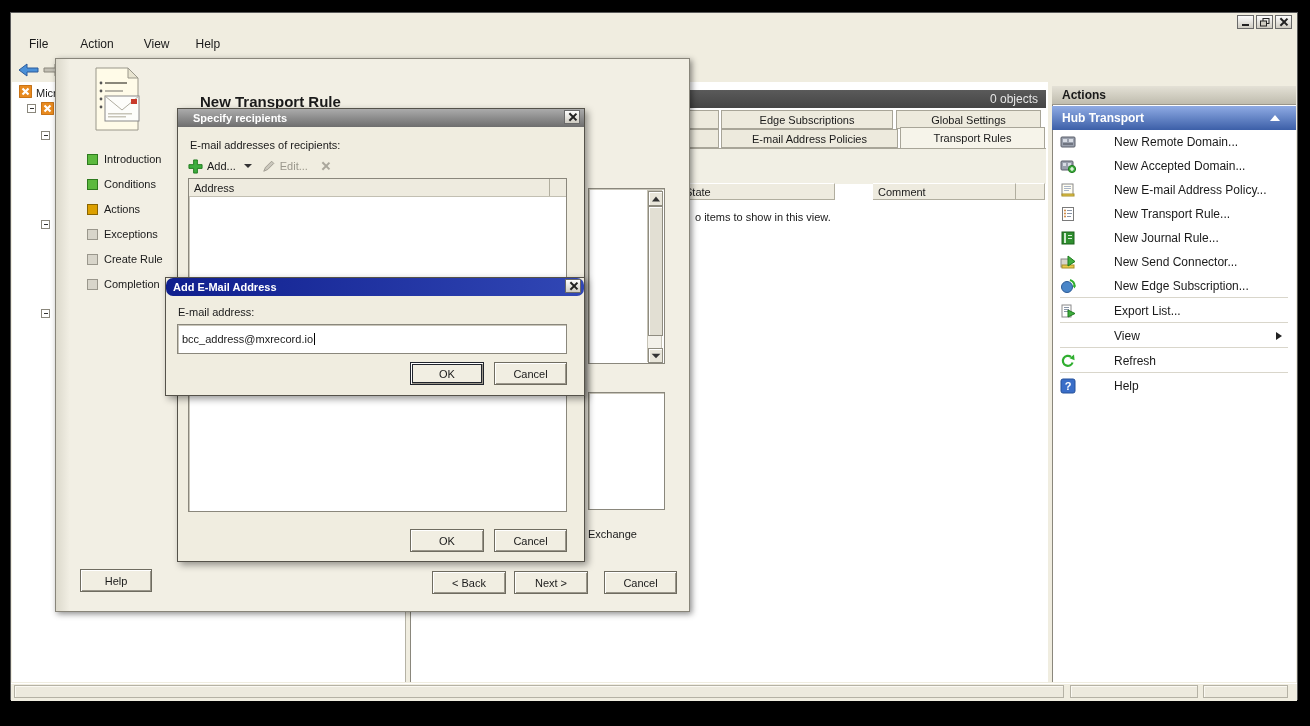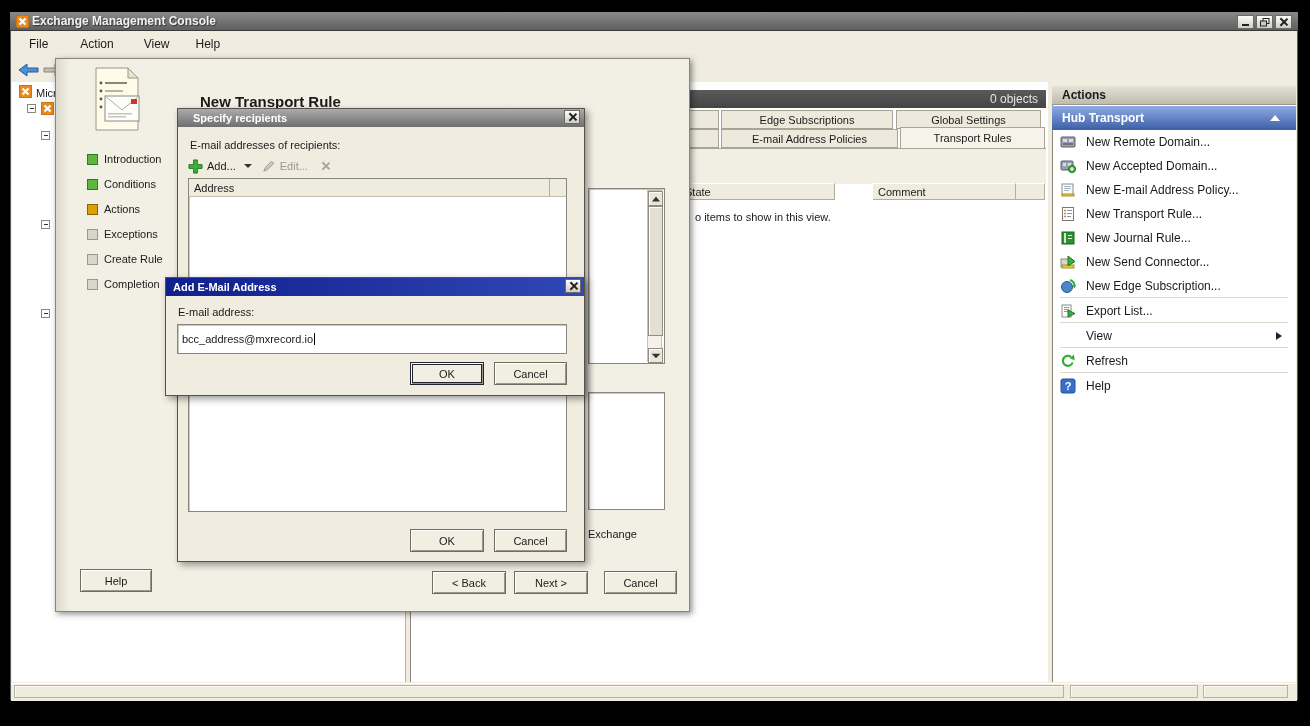--- a/index.html
+++ b/index.html
@@ -84,13 +84,6 @@
 
   <div class="abs" id="win"></div>
 
-  <div class="abs" id="titlebar">
-    <svg class="abs" style="left:6px;top:3px" width="13" height="13">
-      <rect width="13" height="13" rx="2" fill="#e88a1f" stroke="#b05f0a"></rect>
-      <path d="M3.5 3.5 L9.5 9.5 M9.5 3.5 L3.5 9.5" stroke="#fff" stroke-width="2.2"></path>
-    </svg>
-    <span class="ttl" style="margin-left:18px">Exchange Management Console</span>
-  </div>
   <div class="winbtn" style="left:1237px">
     <svg width="9" height="8">
         <rect x="1" y="6" width="7" height="2" fill="#222"></rect>

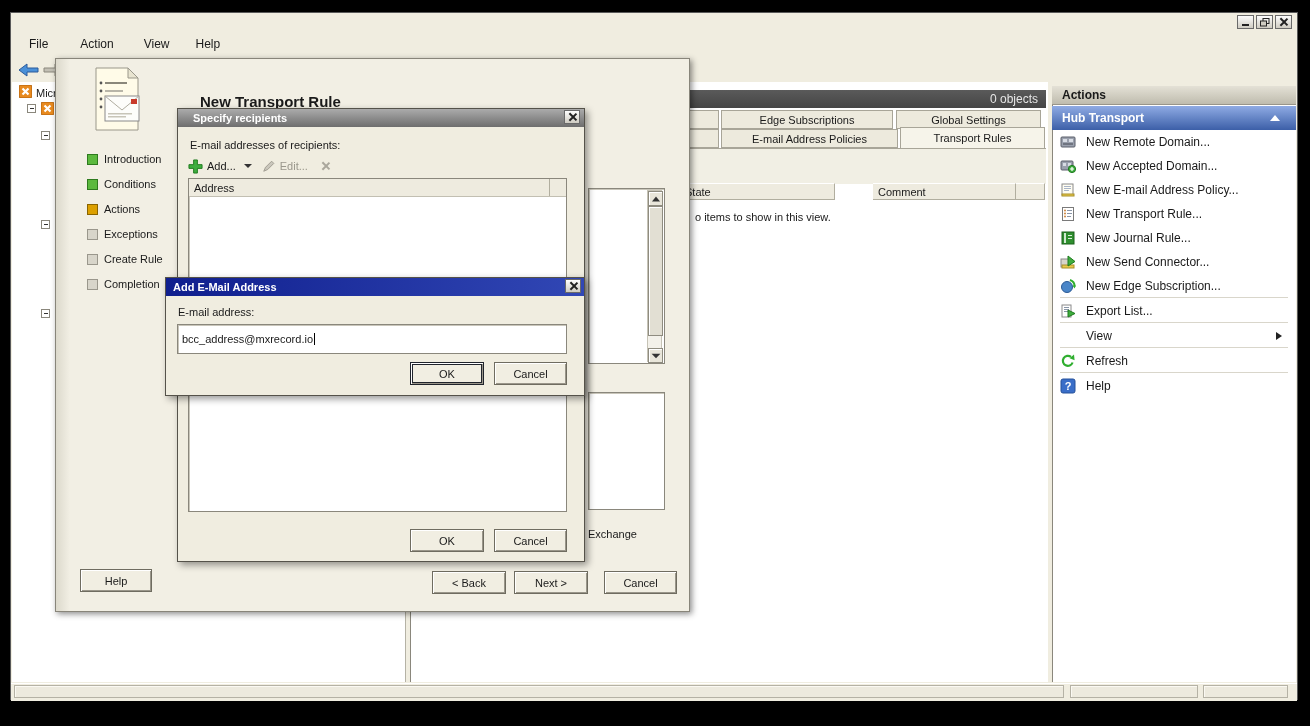--- a/index.html
+++ b/index.html
@@ -39,7 +39,7 @@
                border-bottom:1px solid #98958a;display:flex;align-items:center;padding-left:10px;box-sizing:border-box;font-weight:bold;font-size:12px;}
   #hub-hdr{left:1052px;top:106px;width:244px;height:24px;background:linear-gradient(#8fabe4,#3c5fa8);
            display:flex;align-items:center;padding-left:10px;box-sizing:border-box;color:#fff;font-weight:bold;font-size:12px;}
-  .act-item{position:absolute;left:1054px;width:240px;height:22px;display:flex;align-items:center;font-size:12px;}
+  .act-item{position:absolute;left:1054px;width:240px;height:22px;display:flex;align-items:center;font-size:12px;gap:28px;}
   .act-item .ic{width:16px;height:16px;margin-left:6px;margin-right:10px;flex:none;}
   .act-sep{position:absolute;left:1060px;width:228px;height:1px;background:#d9d6cb;}
   .tri-up{width:0;height:0;border-left:5px solid transparent;border-right:5px solid transparent;border-bottom:6px solid #fff;}

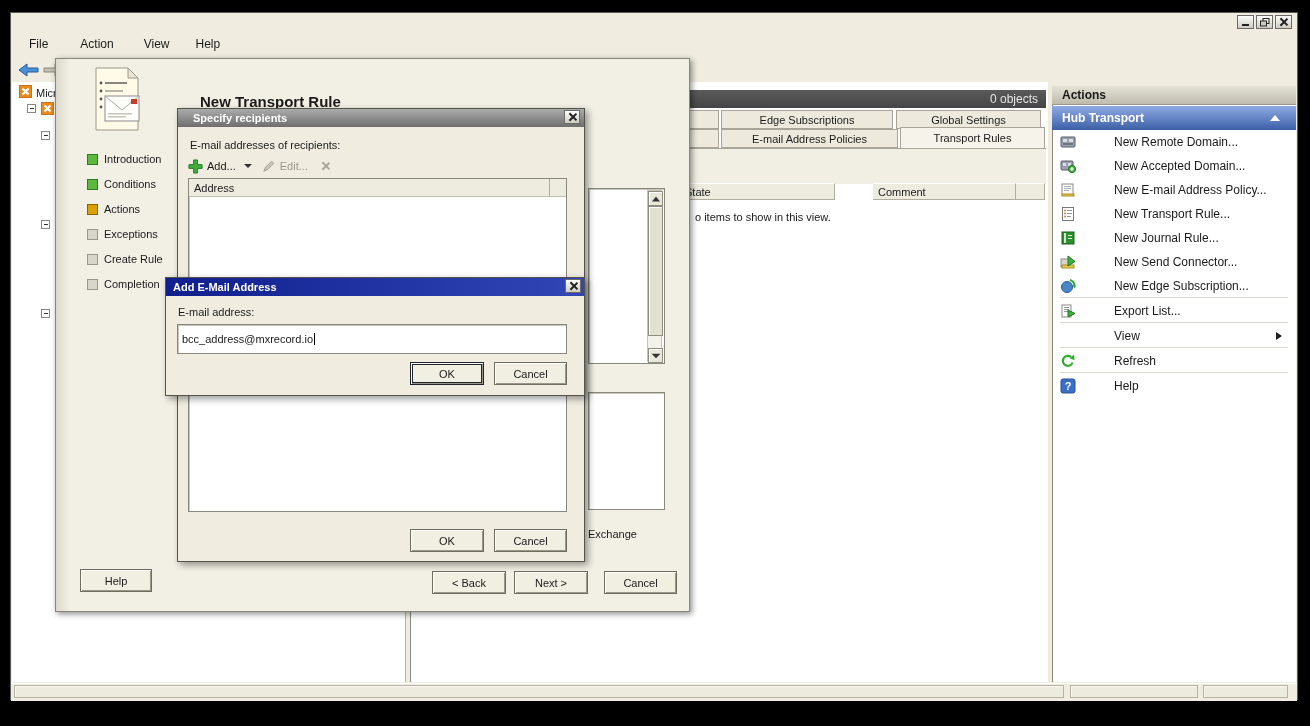--- a/index.html
+++ b/index.html
@@ -61,7 +61,7 @@
   .dlg-title-gray{height:18px;background:linear-gradient(#ababab,#6e6e6e);display:flex;align-items:center;
                   color:#fff;font-weight:bold;padding-left:15px;box-sizing:border-box;}
   .dlg-title-blue{height:18px;background:linear-gradient(90deg,#101f8e,#3147b5);display:flex;align-items:center;
-                  color:#fff;font-weight:bold;padding-left:7px;box-sizing:border-box;}
+                  color:#fff;font-weight:bold;padding-left:7px;box-sizing:border-box;border-radius:7px;}
   .xbtn{position:absolute;width:16px;height:14px;background:linear-gradient(#fdfdfd,#cfccc2);border:1px solid #6a6a6a;
         box-sizing:border-box;display:flex;align-items:center;justify-content:center;}
   .xglyph{position:relative;width:8px;height:8px;}

